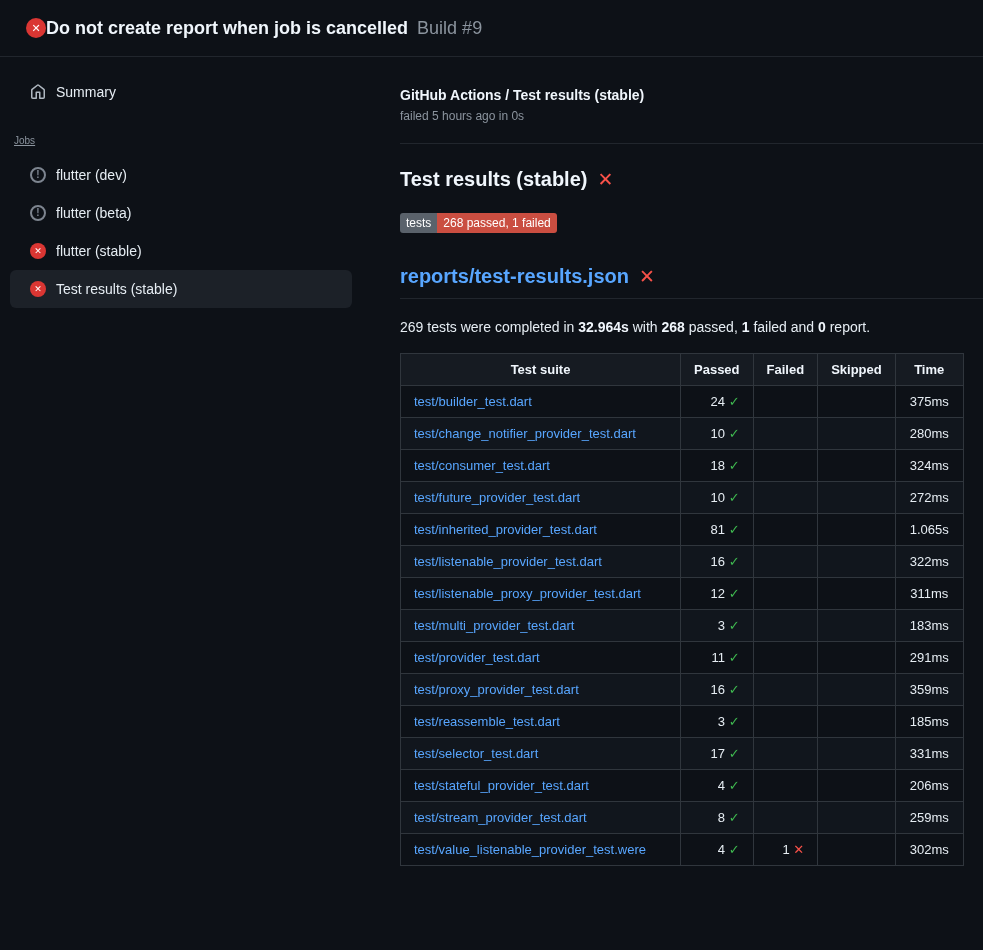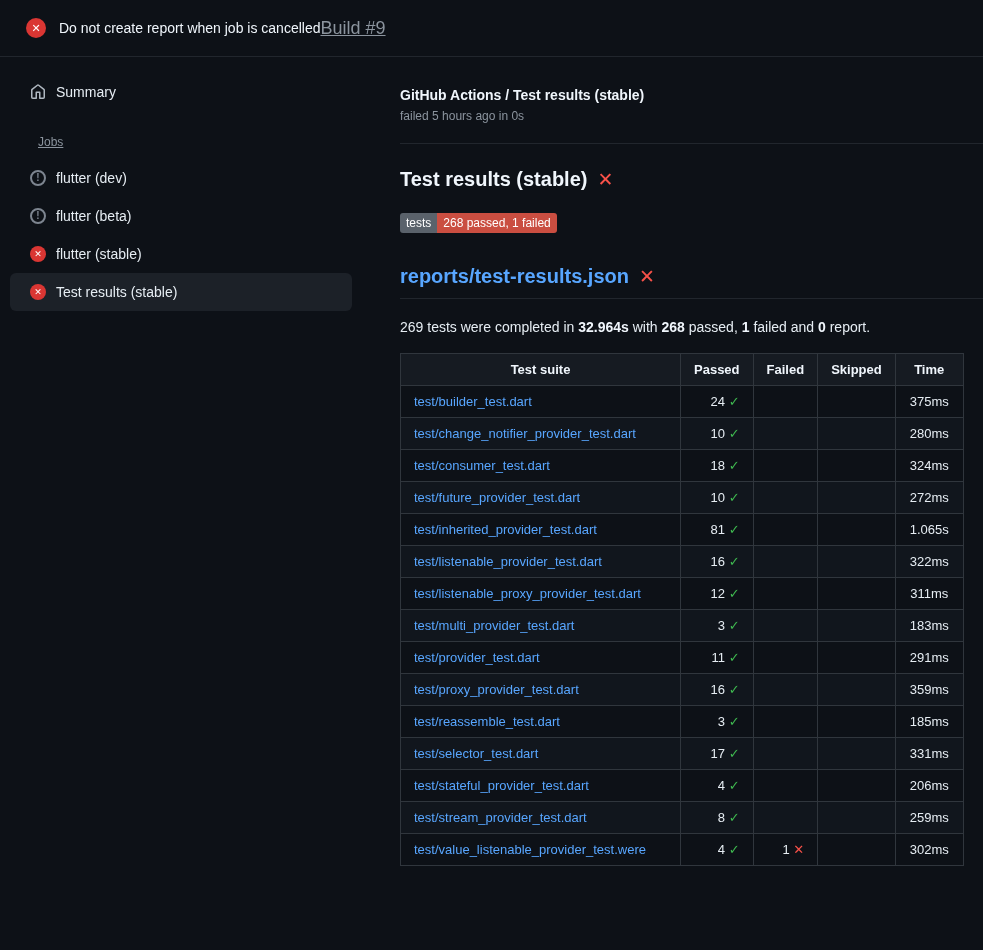--- a/index.html
+++ b/index.html
@@ -28,7 +28,7 @@
     color:#fff;display:flex;align-items:center;justify-content:center;
     font-size:11px;font-weight:700;flex:none;
   }
-  .header-title{font-size:14px;font-weight:400;color:var(--text-bright);margin-left:13px;white-space:nowrap;}
+  .header-title{font-size:18px;font-weight:700;color:var(--text-bright);white-space:nowrap;}
   .header-build{font-size:18px;font-weight:400;color:var(--muted);margin-left:0;white-space:nowrap;text-decoration:underline;}
 
   

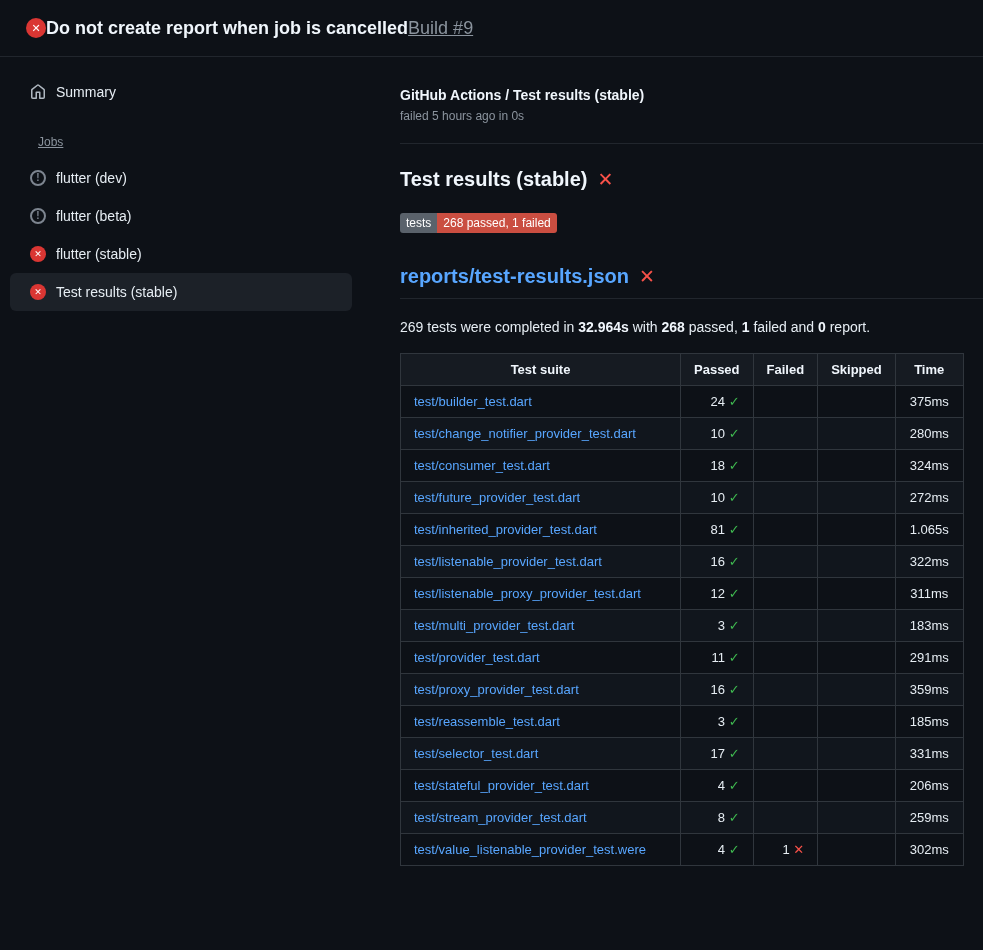--- a/index.html
+++ b/index.html
@@ -29,7 +29,7 @@
     font-size:11px;font-weight:700;flex:none;
   }
   .header-title{font-size:18px;font-weight:700;color:var(--text-bright);white-space:nowrap;}
-  .header-build{font-size:18px;font-weight:400;color:var(--muted);margin-left:0;white-space:nowrap;text-decoration:underline;}
+  .header-build{font-size:18px;font-weight:400;color:var(--muted);margin-left:9px;white-space:nowrap;}
 
   
   .layout{display:flex;align-items:flex-start;}

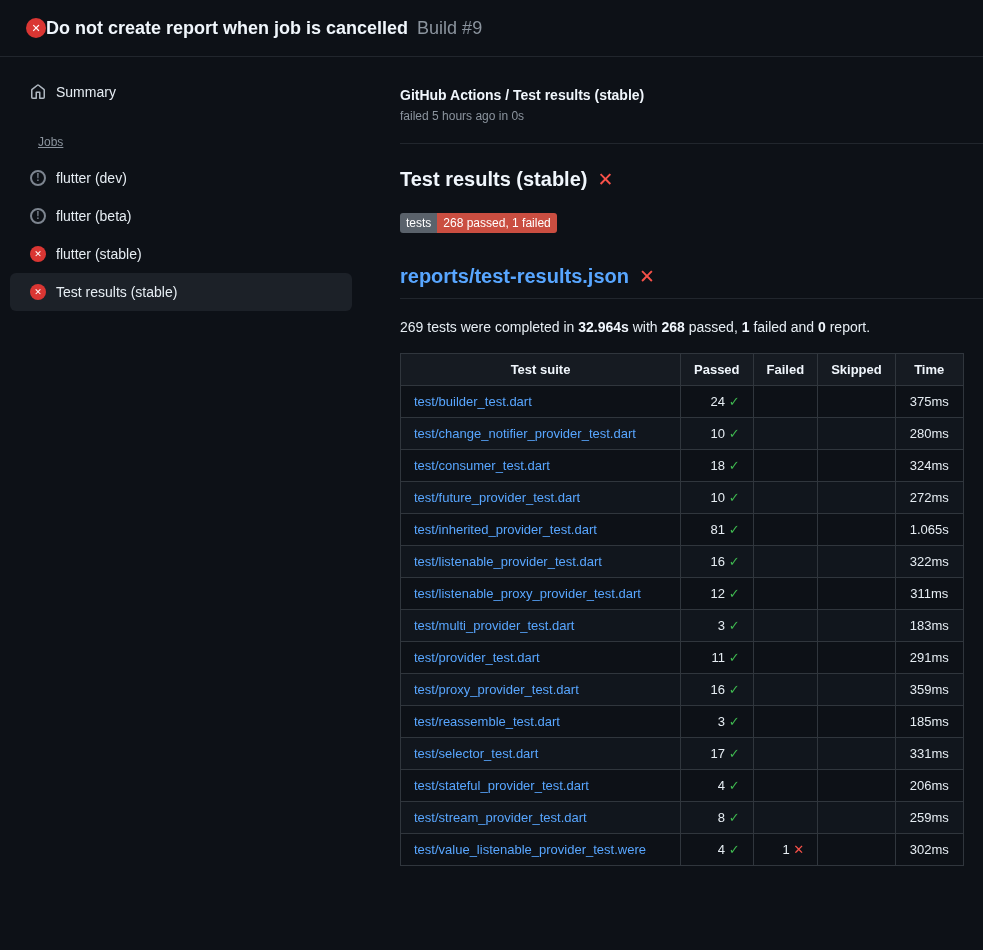--- a/index.html
+++ b/index.html
@@ -44,7 +44,7 @@
   .side-item.selected{background:var(--selected-bg);}
   .side-label{white-space:nowrap;}
   .home-ic{width:16px;height:16px;flex:none;color:#afb8c1;display:flex;align-items:center;justify-content:center;}
-  .jobs-label{color:var(--muted);font-size:12px;margin:24px 0 10px 28px;text-decoration:underline;}
+  .jobs-label{color:var(--muted);font-size:10px;margin:24px 0 10px 4px;text-decoration:underline;}
   .status-ic{
     width:16px;height:16px;border-radius:50%;flex:none;
     display:flex;align-items:center;justify-content:center;

